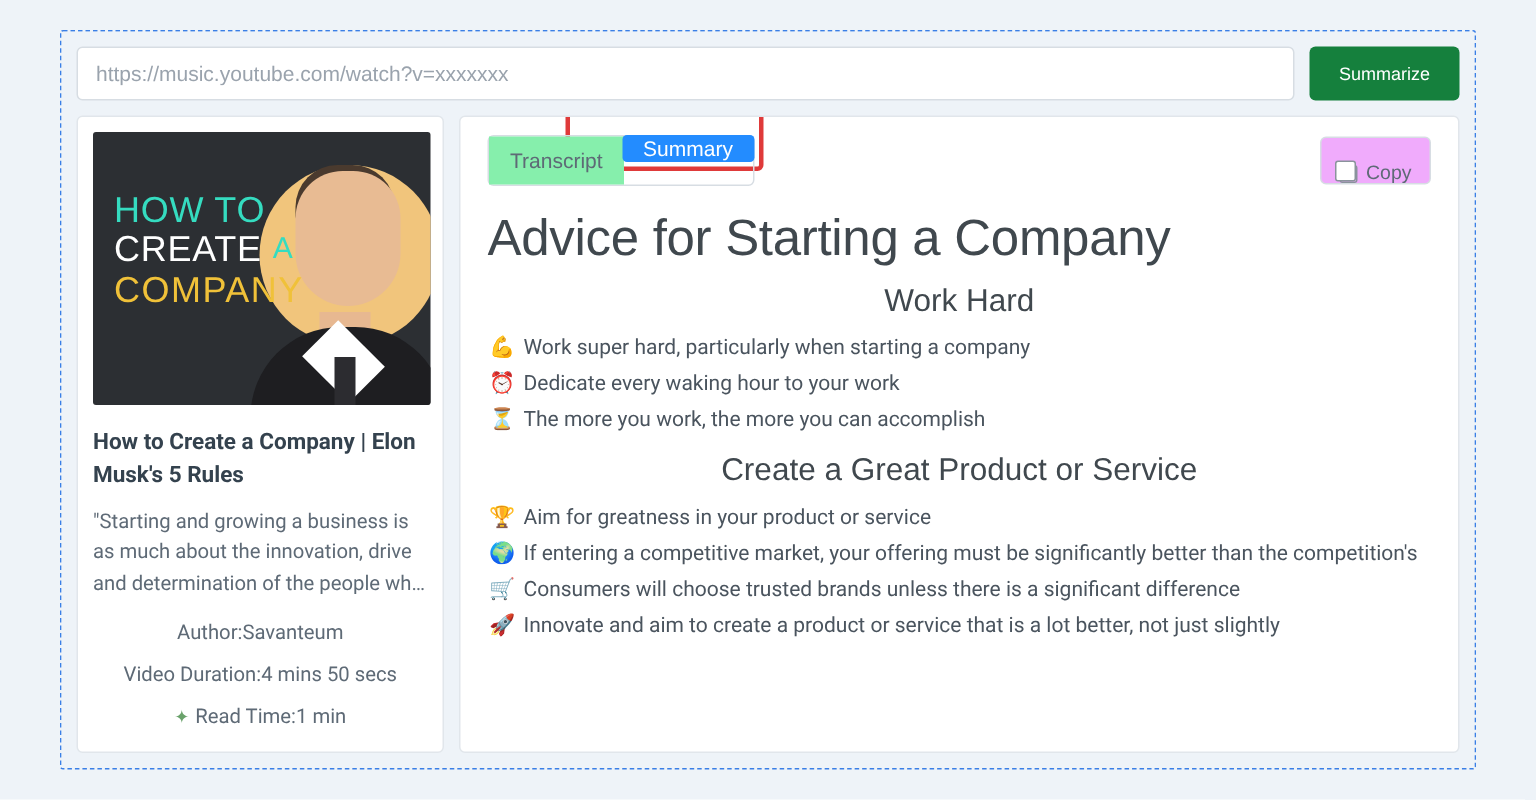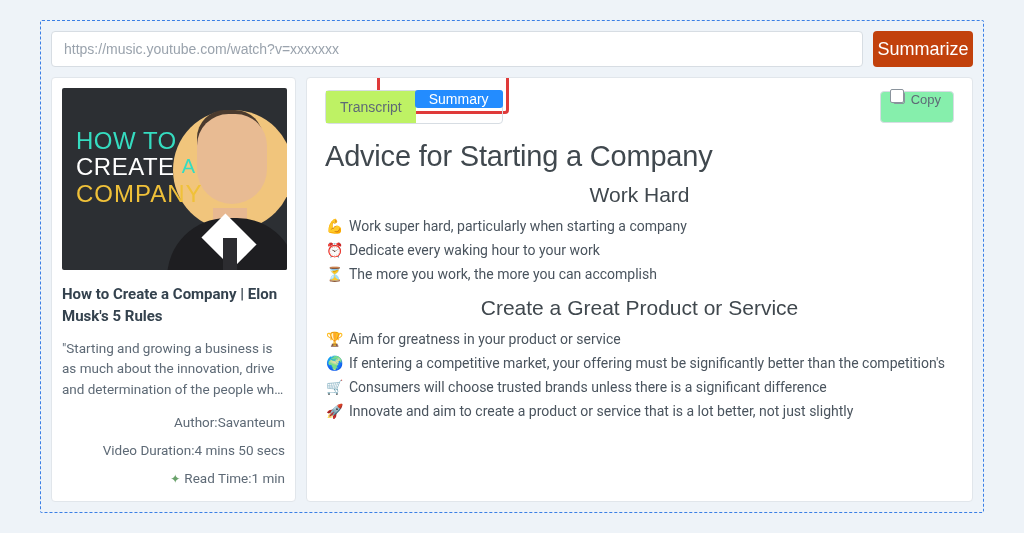--- a/index.html
+++ b/index.html
@@ -36,11 +36,11 @@
   .summarize-btn {
     width: 100px;
     height: 36px;
-    background: #c2410c;
+    background: #15803d;
     color: #fff;
     border: none;
     border-radius: 4px;
-    font-size: 18px;
+    font-size: 12px;
     font-weight: 500;
     cursor: pointer;
   }

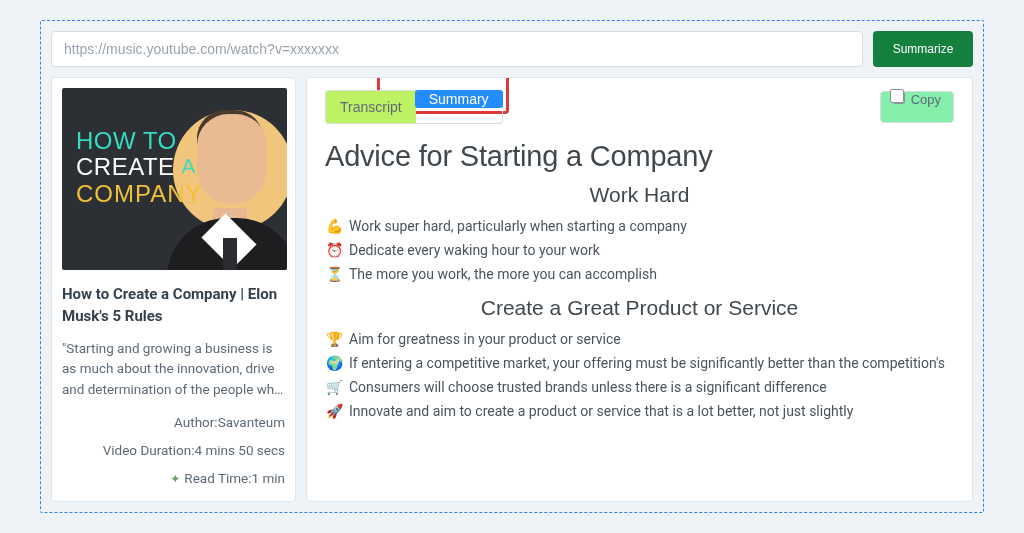--- a/index.html
+++ b/index.html
@@ -196,7 +196,7 @@
     padding: 0 14px;
     font-size: 14px;
     color: #5e6a76;
-    background: #bef264;
+    background: #86efac;
     border: none;
     height: 32px;
     cursor: pointer;

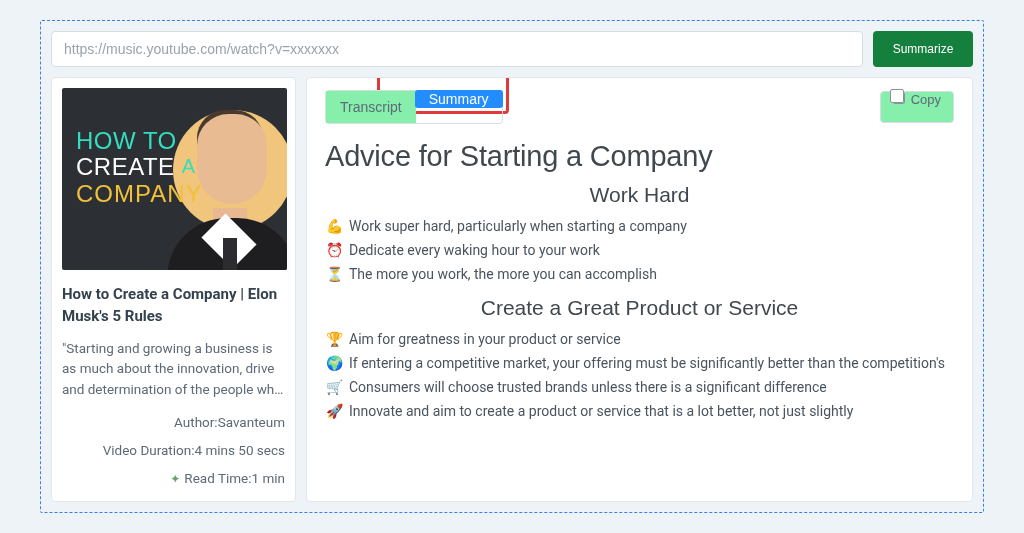--- a/index.html
+++ b/index.html
@@ -224,11 +224,11 @@
     padding: 0 12px;
     border: 1px solid #d7dde3;
     border-radius: 4px;
-    background: #86efac;
+    background: #f0abfc;
     font-size: 13px;
     color: #5e6a76;
     display: flex;
-    align-items: flex-start;
+    align-items: flex-end;
     gap: 6px;
     cursor: pointer;
   }

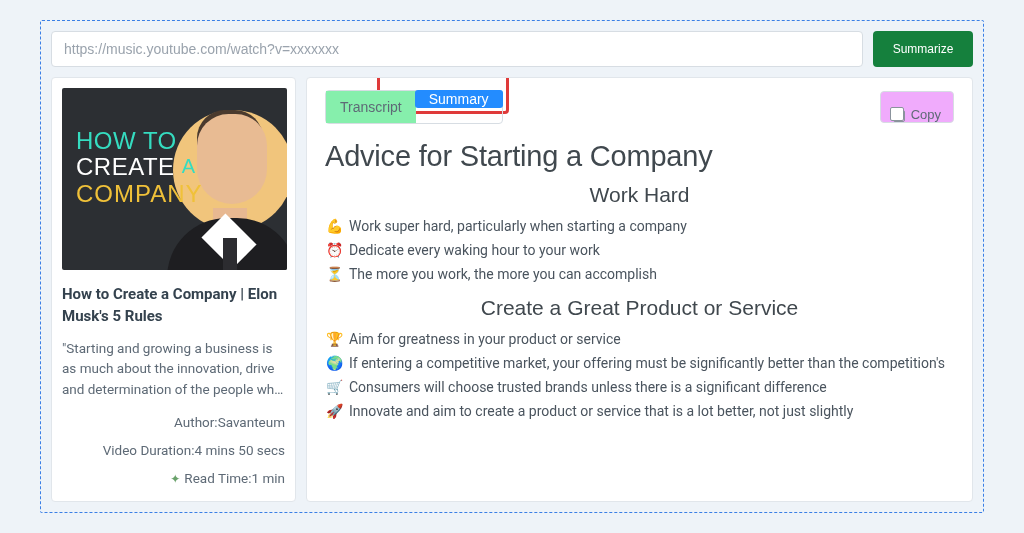--- a/index.html
+++ b/index.html
@@ -255,7 +255,7 @@
   .content h2 {
     font-family: "Segoe UI", Arial, sans-serif;
     font-weight: 400;
-    font-size: 29px;
+    font-size: 34px;
     color: #40484e;
     margin-bottom: 10px;
     letter-spacing: -0.2px;

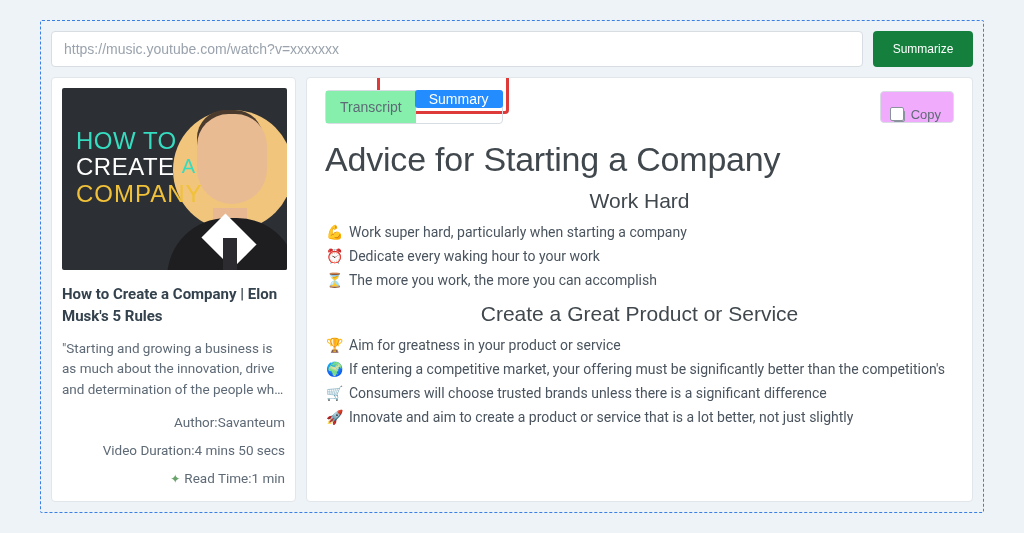--- a/index.html
+++ b/index.html
@@ -172,7 +172,7 @@
   }
   .meta-row {
     display: flex;
-    justify-content: flex-end;
+    justify-content: center;
     font-size: 13.5px;
     color: #5e6a76;
     padding: 6px 0;

